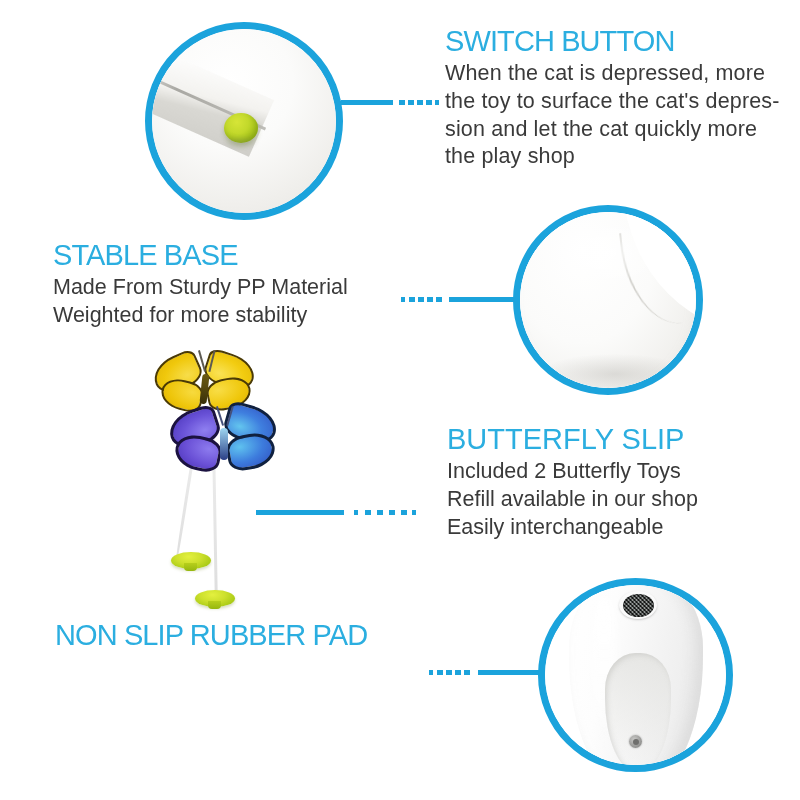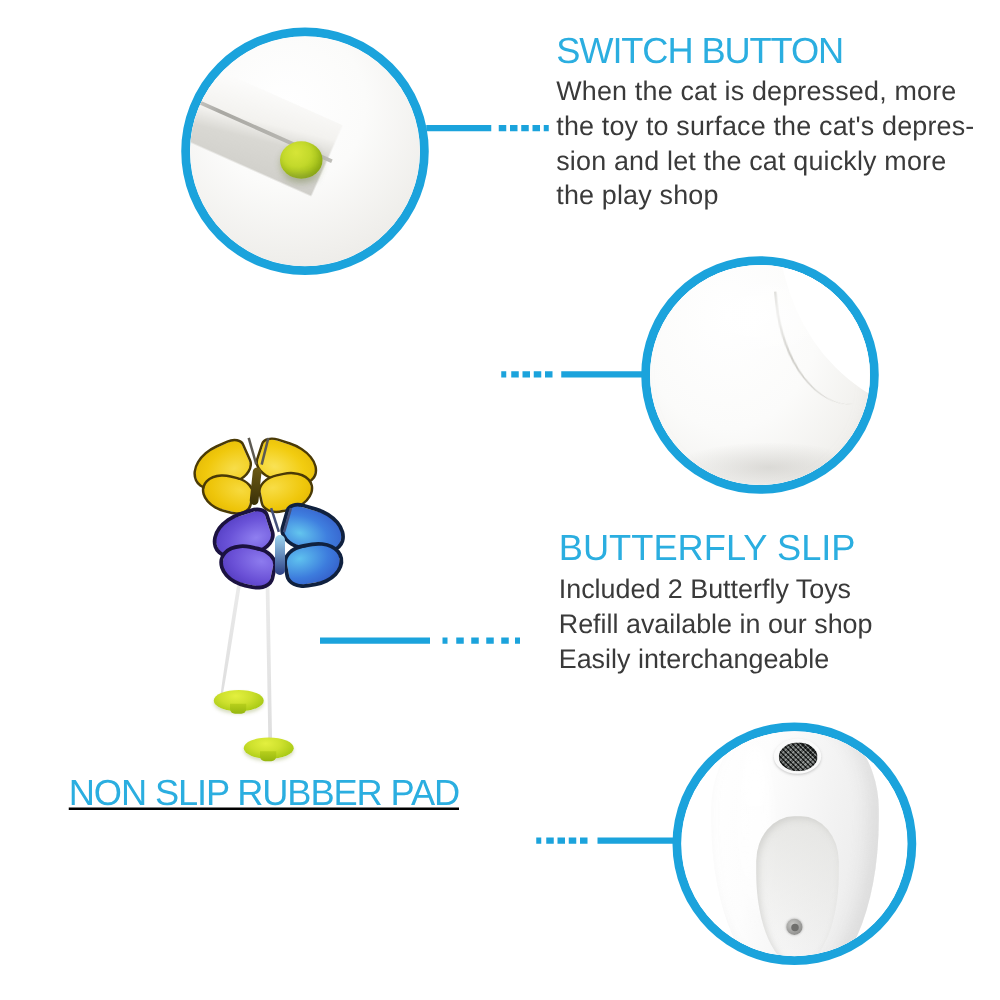--- a/index.html
+++ b/index.html
@@ -276,6 +276,13 @@
     </div>
   </div>
 
+  <div class="feature-block cond" style="left:30px; top:240px; width:360px;">
+    <div class="feature-title">STABLE BASE</div>
+    <div class="feature-desc">
+      <span class="line">Made From Sturdy PP Material</span>
+      <span class="line">Weighted for more stability</span>
+    </div>
+  </div>
 
   <div class="conn" style="left:378px; top:297px; width:115px;">
     <div class="conn-dots" style="left:0; width:42px;">

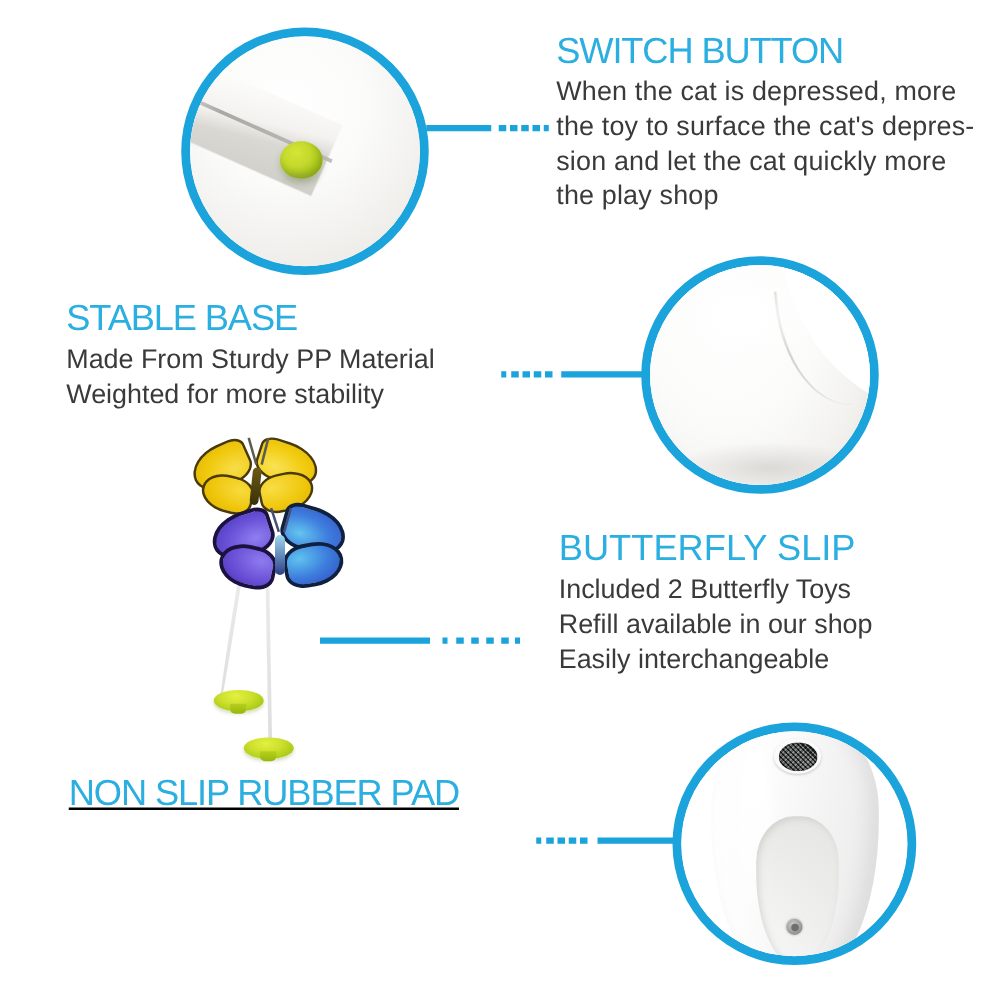--- a/index.html
+++ b/index.html
@@ -387,7 +387,7 @@
     </div>
   </div>
 
-  <div class="feature-block cond" style="left:32px; top:620px; width:370px;text-decoration:underline;">
+  <div class="feature-block cond" style="left:32px; top:620px; width:370px;">
     <div class="feature-title">NON SLIP RUBBER PAD</div>
   </div>
 

